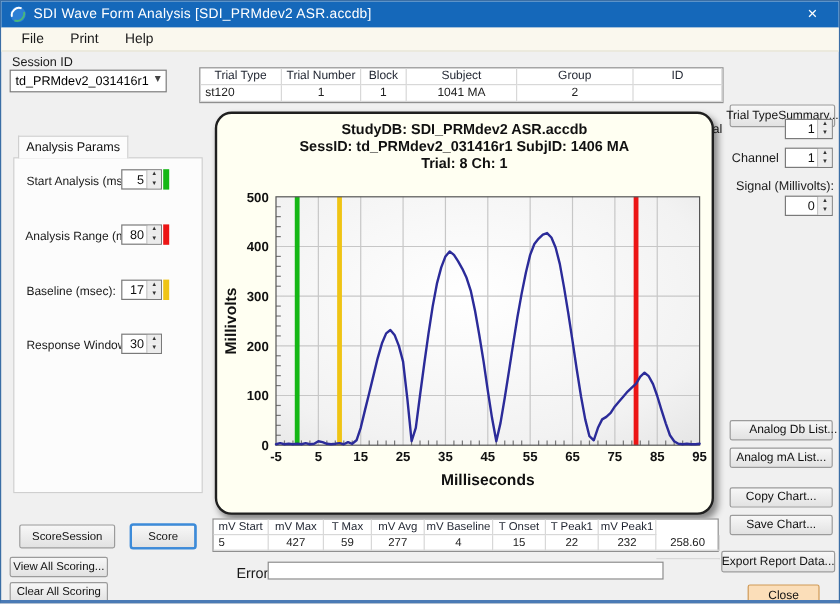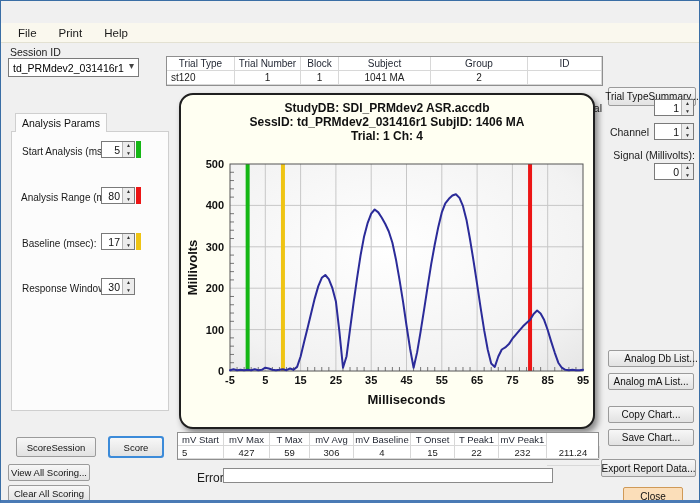--- a/index.html
+++ b/index.html
@@ -39,6 +39,17 @@
 
 <div class="window">
 
+  <div class="titlebar">
+    <span class="app-icon">
+      <svg width="14" height="14" viewBox="0 0 14 14">
+        <circle cx="7" cy="7" r="6.5" fill="#2d7fd4"></circle>
+        <path d="M2 9 A6 6 0 0 1 10 2" stroke="#fff" stroke-width="1.6" fill="none"></path>
+        <path d="M12 5 A6 6 0 0 1 4 12" stroke="#49b87a" stroke-width="1.6" fill="none"></path>
+      </svg>
+    </span>
+    <span class="title-text">SDI Wave Form Analysis [SDI_PRMdev2 ASR.accdb]</span>
+    <span class="close-btn">×</span>
+  </div>
 
   <div class="menubar">
     <span class="menu-item">File</span>

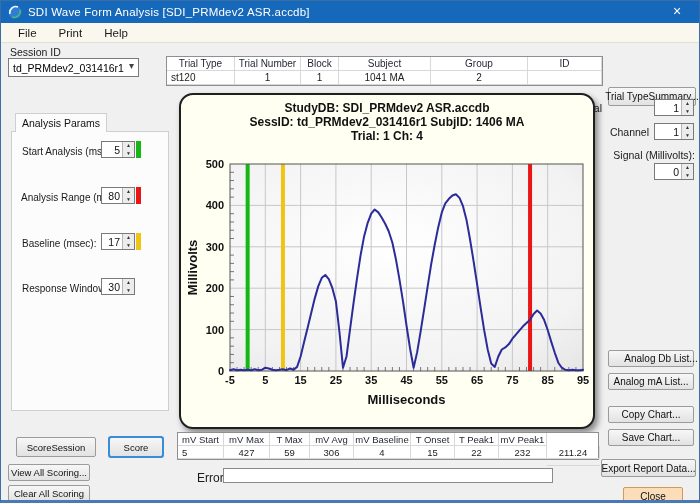--- a/index.html
+++ b/index.html
@@ -164,7 +164,7 @@
   <div class="chart-panel">
     <div class="chart-title" style="top:6px;">StudyDB: SDI_PRMdev2 ASR.accdb</div>
     <div class="chart-title" style="top:20px;">SessID: td_PRMdev2_031416r1  SubjID: 1406 MA</div>
-    <div class="chart-title" style="top:34px;">Trial: 1  Ch: 4</div>
+    <div class="chart-title" style="top:34px;">Trial: 8  Ch: 1</div>
     <svg id="chart-svg" width="412" height="332" viewBox="0 0 412 332" style="position:absolute;left:0;top:0;">
       <defs>
         <radialGradient id="plotbg" cx="45%" cy="40%" r="85%">

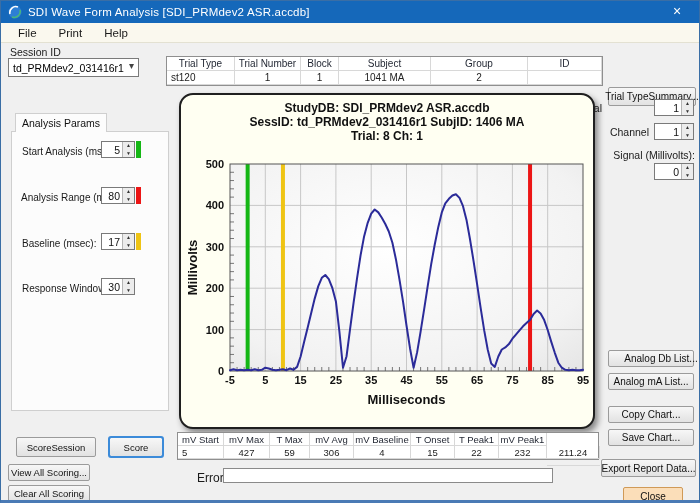--- a/index.html
+++ b/index.html
@@ -289,7 +289,7 @@
     <div class="cell left" style="font-size:9.5px;">5</div>
     <div class="cell" style="font-size:9.5px;">427</div>
     <div class="cell" style="font-size:9.5px;">59</div>
-    <div class="cell" style="font-size:9.5px;">306</div>
+    <div class="cell" style="font-size:9.5px;">277</div>
     <div class="cell" style="font-size:9.5px;">4</div>
     <div class="cell" style="font-size:9.5px;">15</div>
     <div class="cell" style="font-size:9.5px;">22</div>

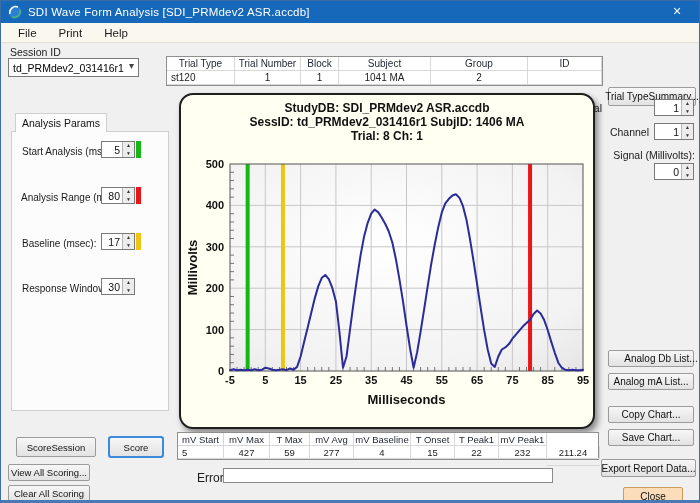--- a/index.html
+++ b/index.html
@@ -294,7 +294,7 @@
     <div class="cell" style="font-size:9.5px;">15</div>
     <div class="cell" style="font-size:9.5px;">22</div>
     <div class="cell" style="font-size:9.5px;">232</div>
-    <div class="cell" style="font-size:9.5px;">211.24</div>
+    <div class="cell" style="font-size:9.5px;">258.60</div>
   </div>
 
   <div class="lbl" style="left:196px;top:470px;font-size:12px;">Error:</div>

